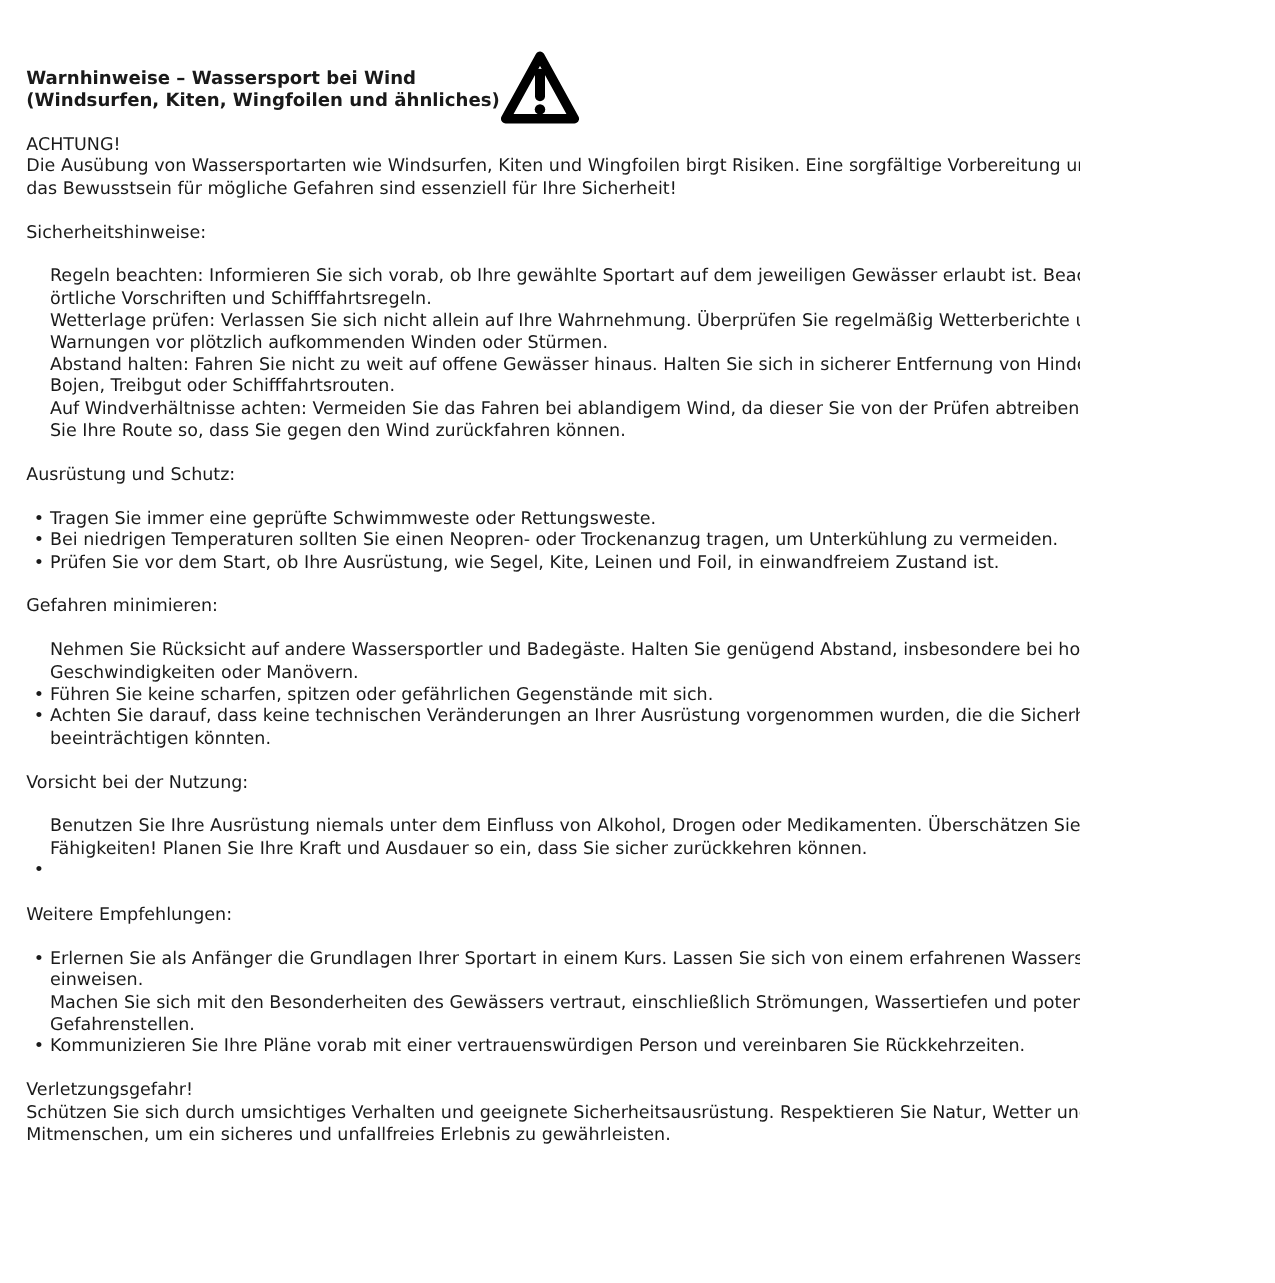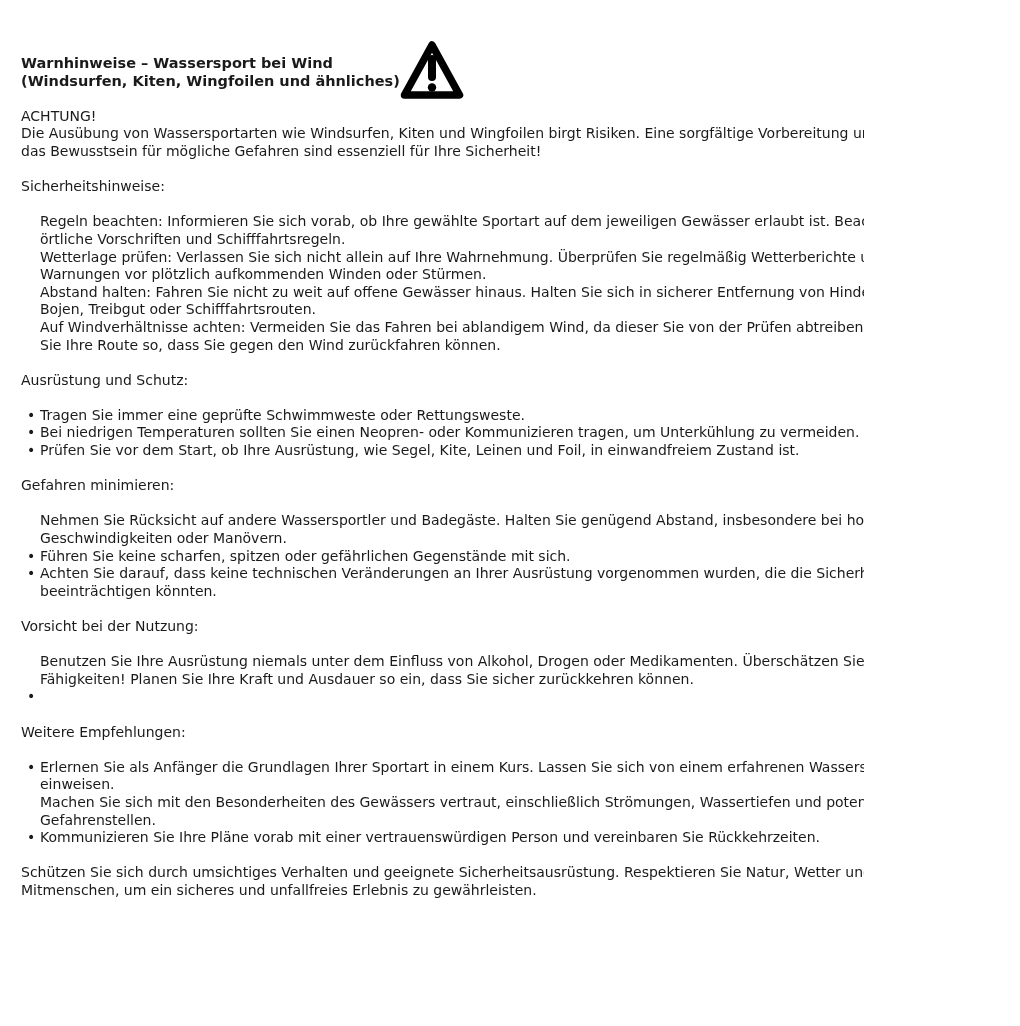--- a/index.html
+++ b/index.html
@@ -92,7 +92,7 @@
     </div>
     <div class="bullet-item">
       <span class="bullet">•</span>
-      <p class="para">Bei niedrigen Temperaturen sollten Sie einen Neopren- oder Kommunizieren tragen, um Unterkühlung zu vermeiden.</p>
+      <p class="para">Bei niedrigen Temperaturen sollten Sie einen Neopren- oder Trockenanzug tragen, um Unterkühlung zu vermeiden.</p>
     </div>
     <div class="bullet-item">
       <span class="bullet">•</span>

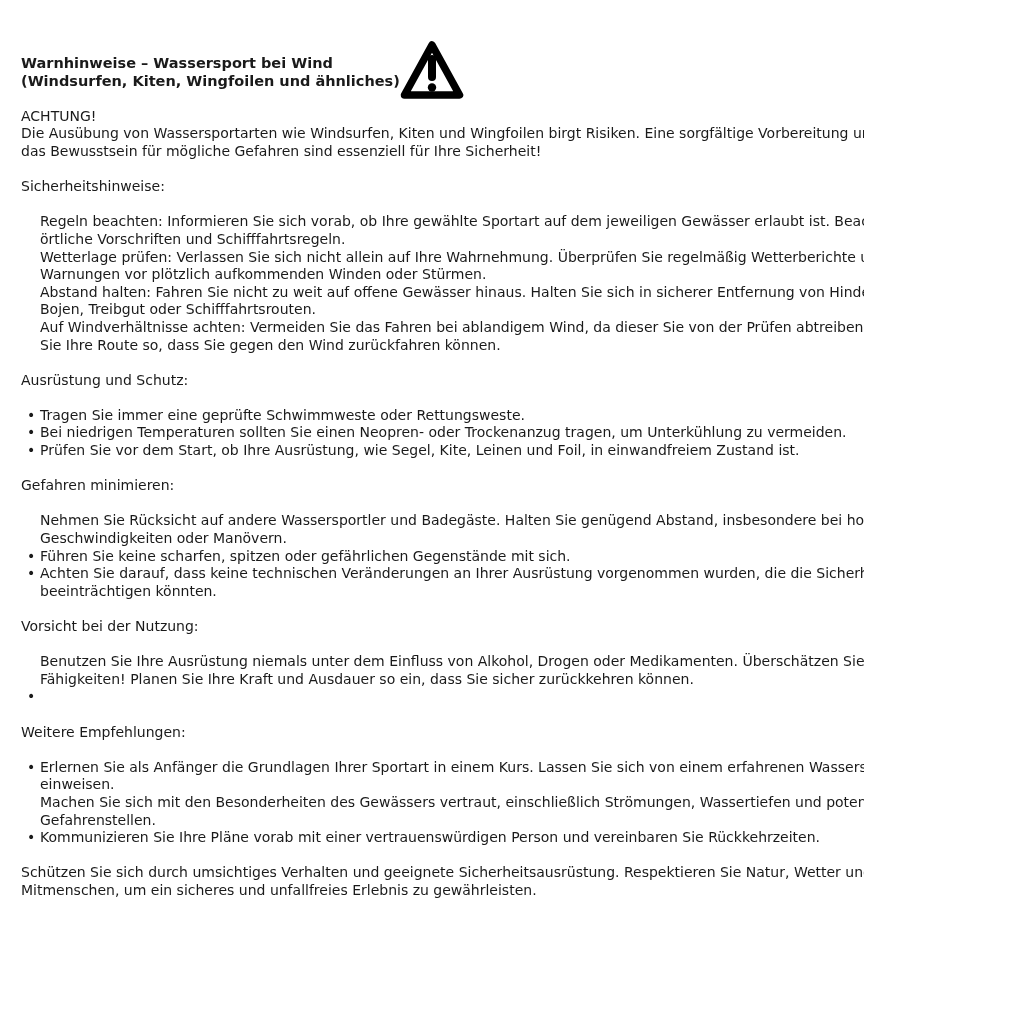--- a/index.html
+++ b/index.html
@@ -140,6 +140,7 @@
   </section>
 
   <section class="sec compact">
+    <h2 class="heading">Verletzungsgefahr!</h2>
     <p class="para">Schützen Sie sich durch umsichtiges Verhalten und geeignete Sicherheitsausrüstung. Respektieren Sie Natur, Wetter und
 Mitmenschen, um ein sicheres und unfallfreies Erlebnis zu gewährleisten.</p>
   </section>

